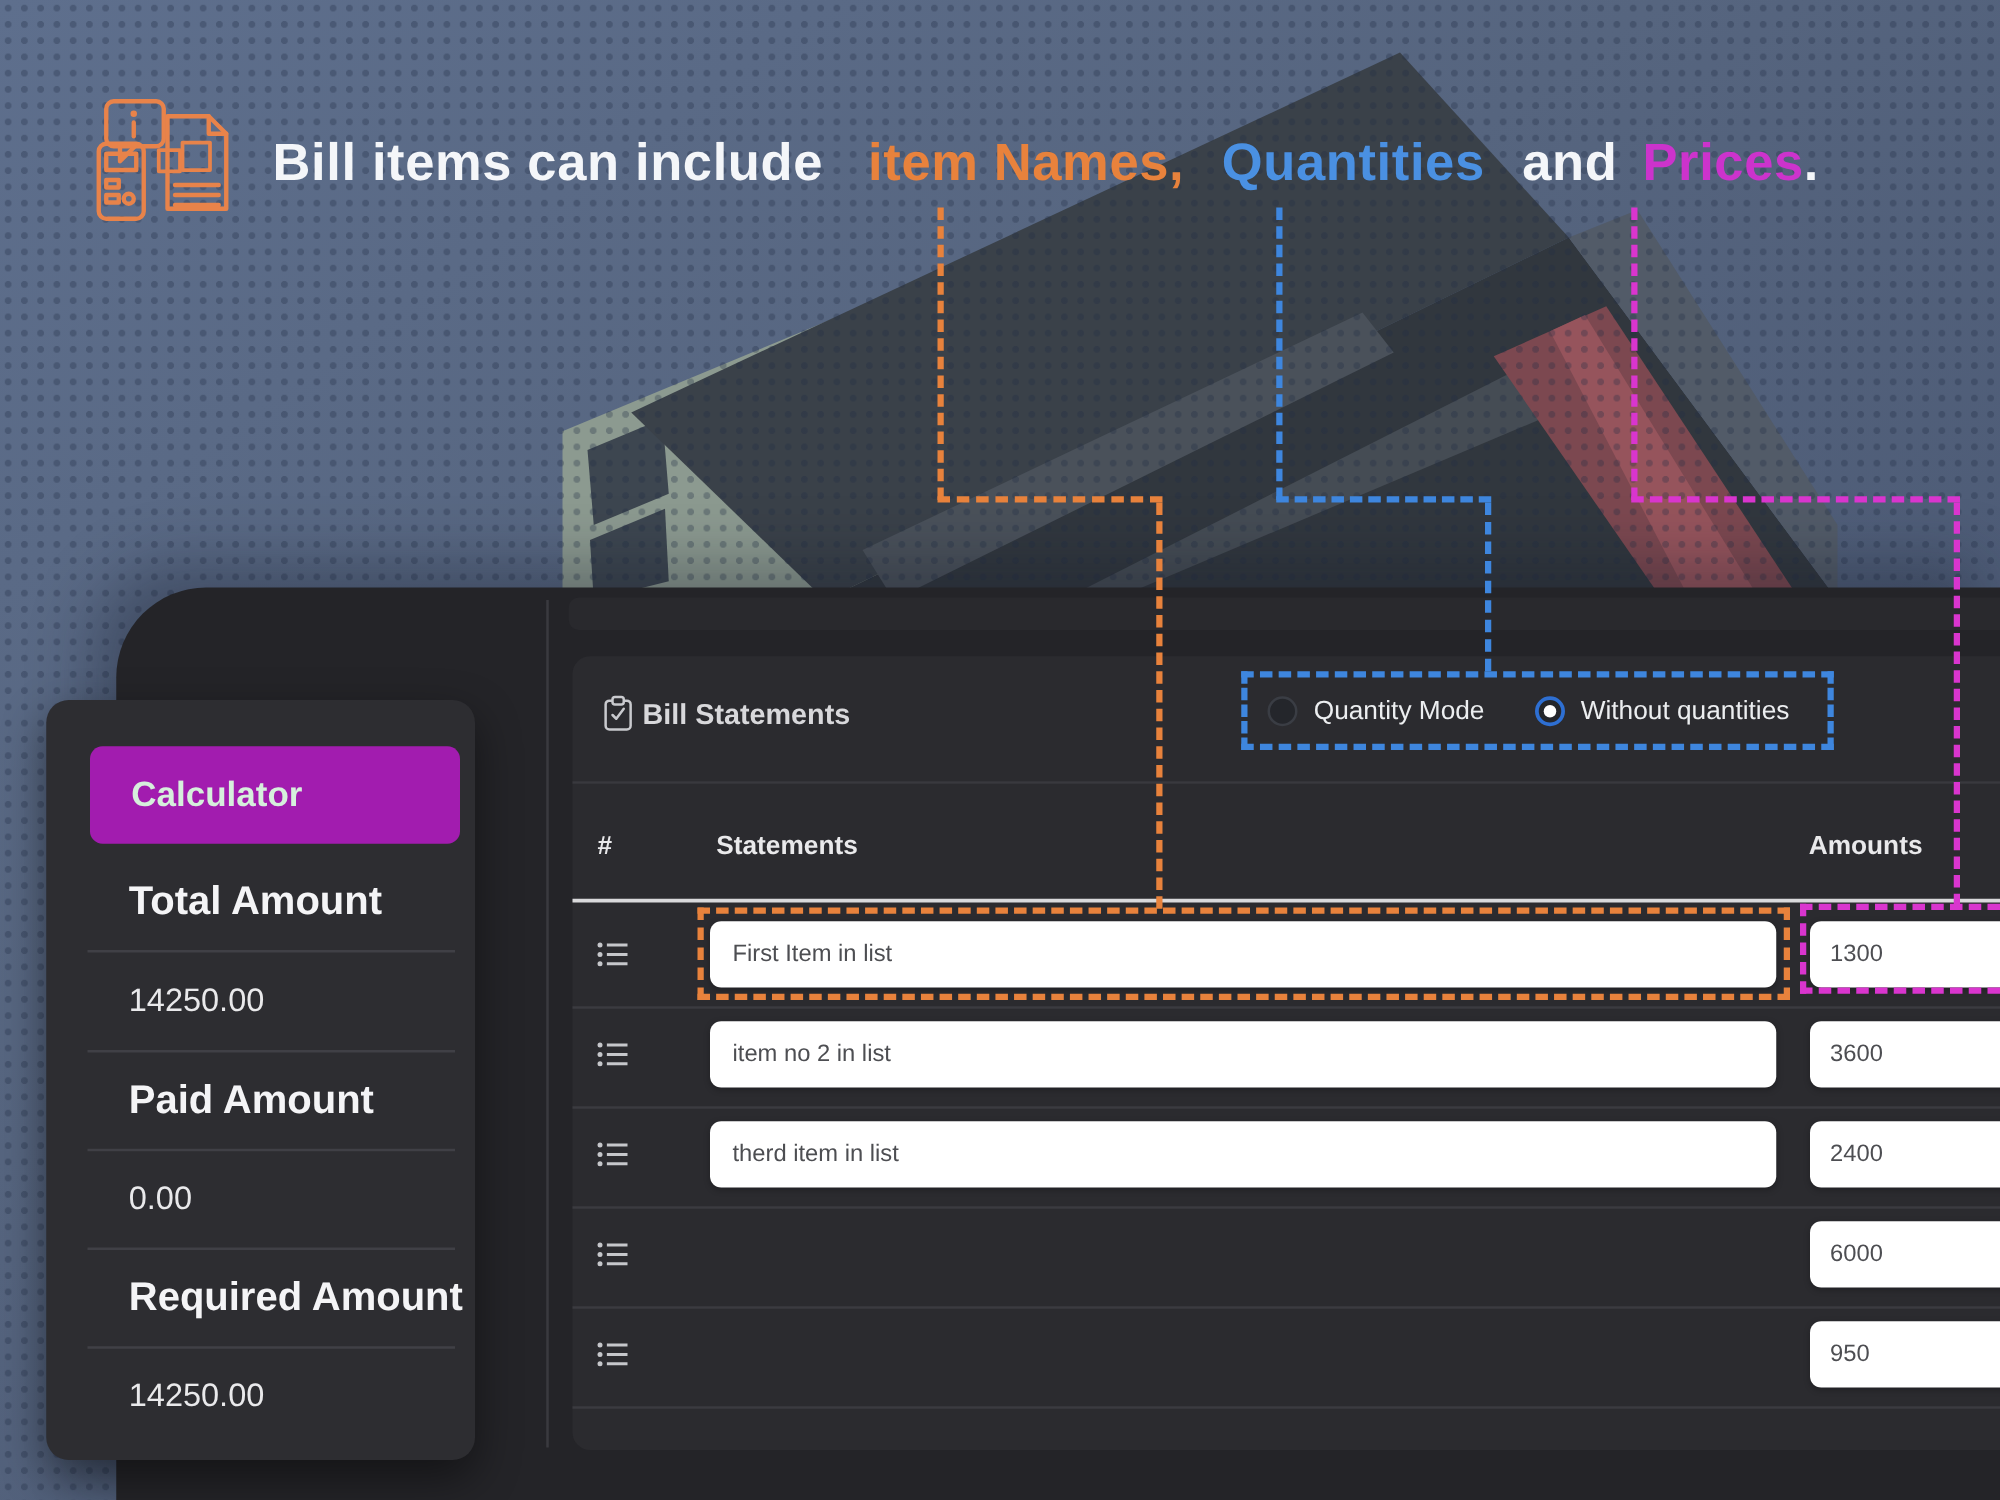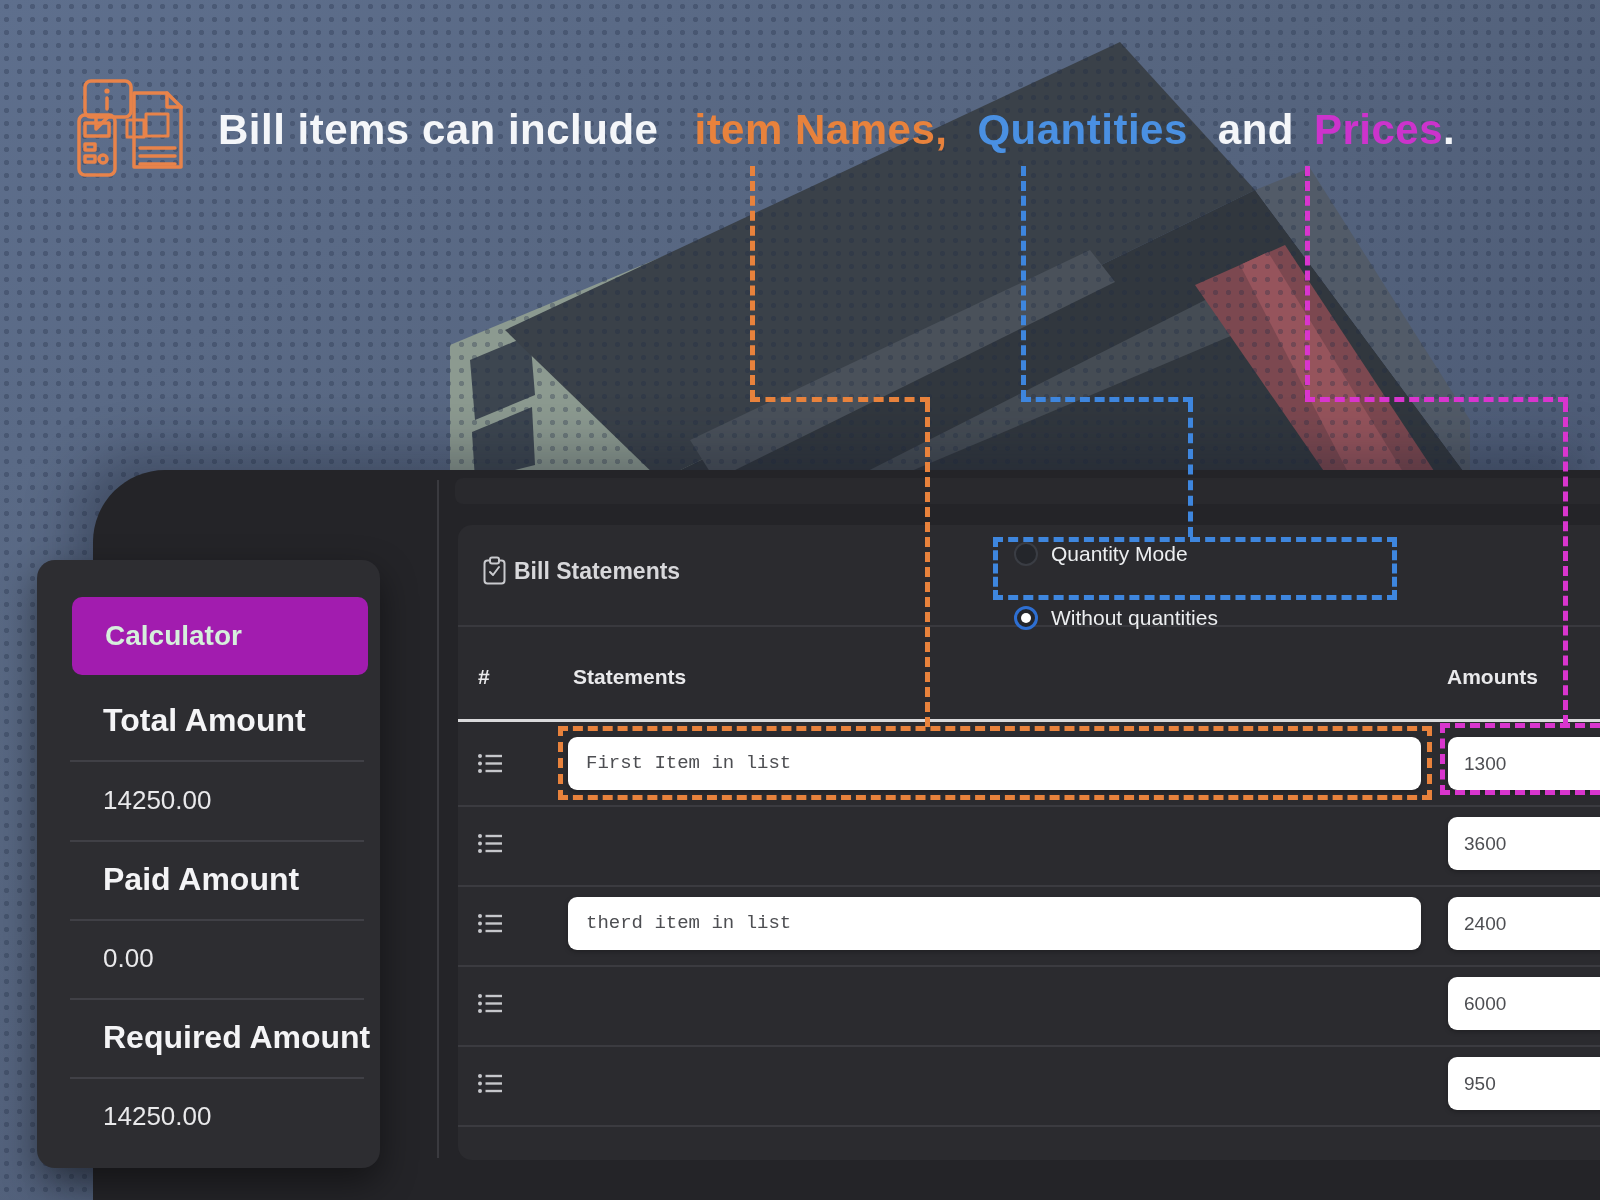--- a/index.html
+++ b/index.html
@@ -84,9 +84,9 @@
   .amt-input{left:990px;width:185px;padding:0 16px;}
   
   .radio-group{
-    position:absolute;left:993px;top:537px;width:404px;height:63px;z-index:8;
+    position:absolute;left:993px;top:537px;width:474px;height:63px;z-index:8;
     border:5px dashed #3e86de;box-sizing:border-box;
-    display:flex;padding-left:16px;gap:40px;flex-direction:column;
+    display:flex;align-items:center;padding-left:16px;gap:40px;
   }
   .radio-pair{display:flex;align-items:center;gap:13px;}
   .radio{width:24px;height:24px;border-radius:50%;box-sizing:border-box;cursor:pointer;flex:0 0 auto;}

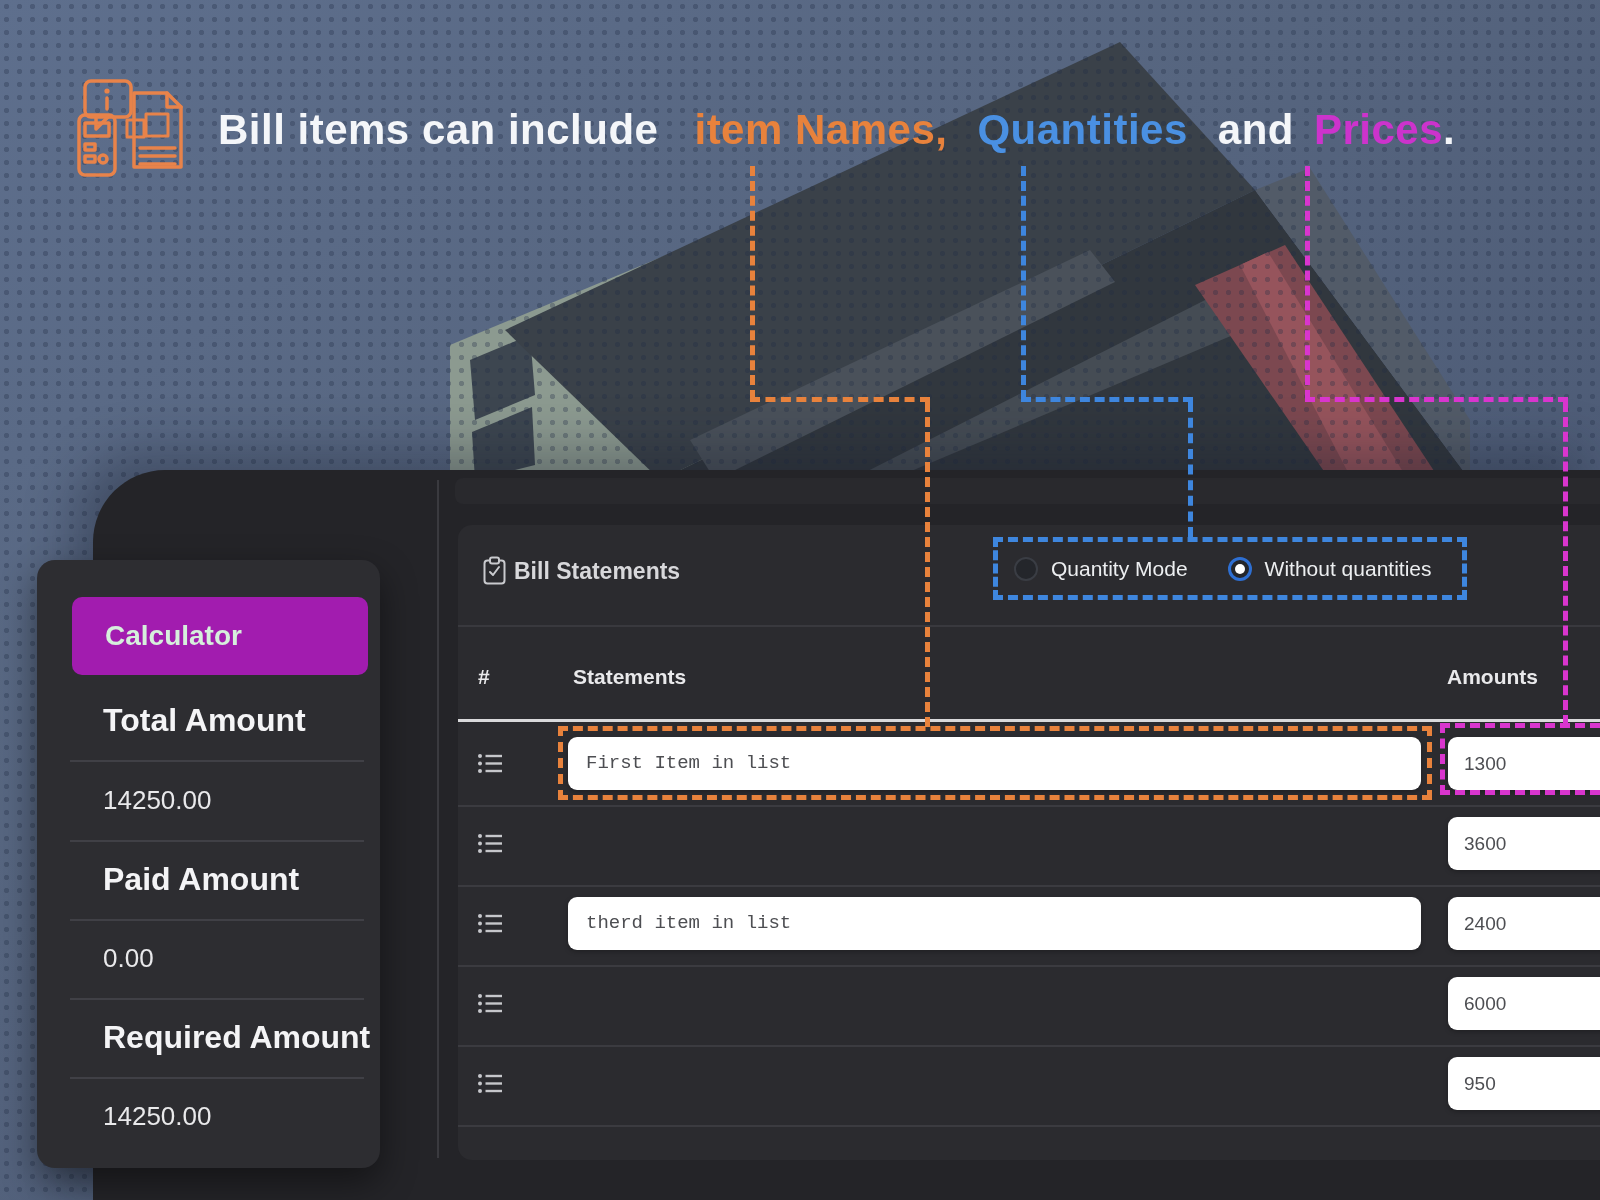--- a/index.html
+++ b/index.html
@@ -80,7 +80,7 @@
     font-size:19px;color:#4d4e52;line-height:53px;box-sizing:border-box;
     box-shadow:0 2px 5px rgba(0,0,0,.25);white-space:pre;overflow:hidden;
   }
-  .stmt-input{left:110px;width:853px;padding:0 18px;font-family:Liberation Mono, monospace;}
+  .stmt-input{left:110px;width:853px;padding:0 18px;}
   .amt-input{left:990px;width:185px;padding:0 16px;}
   
   .radio-group{

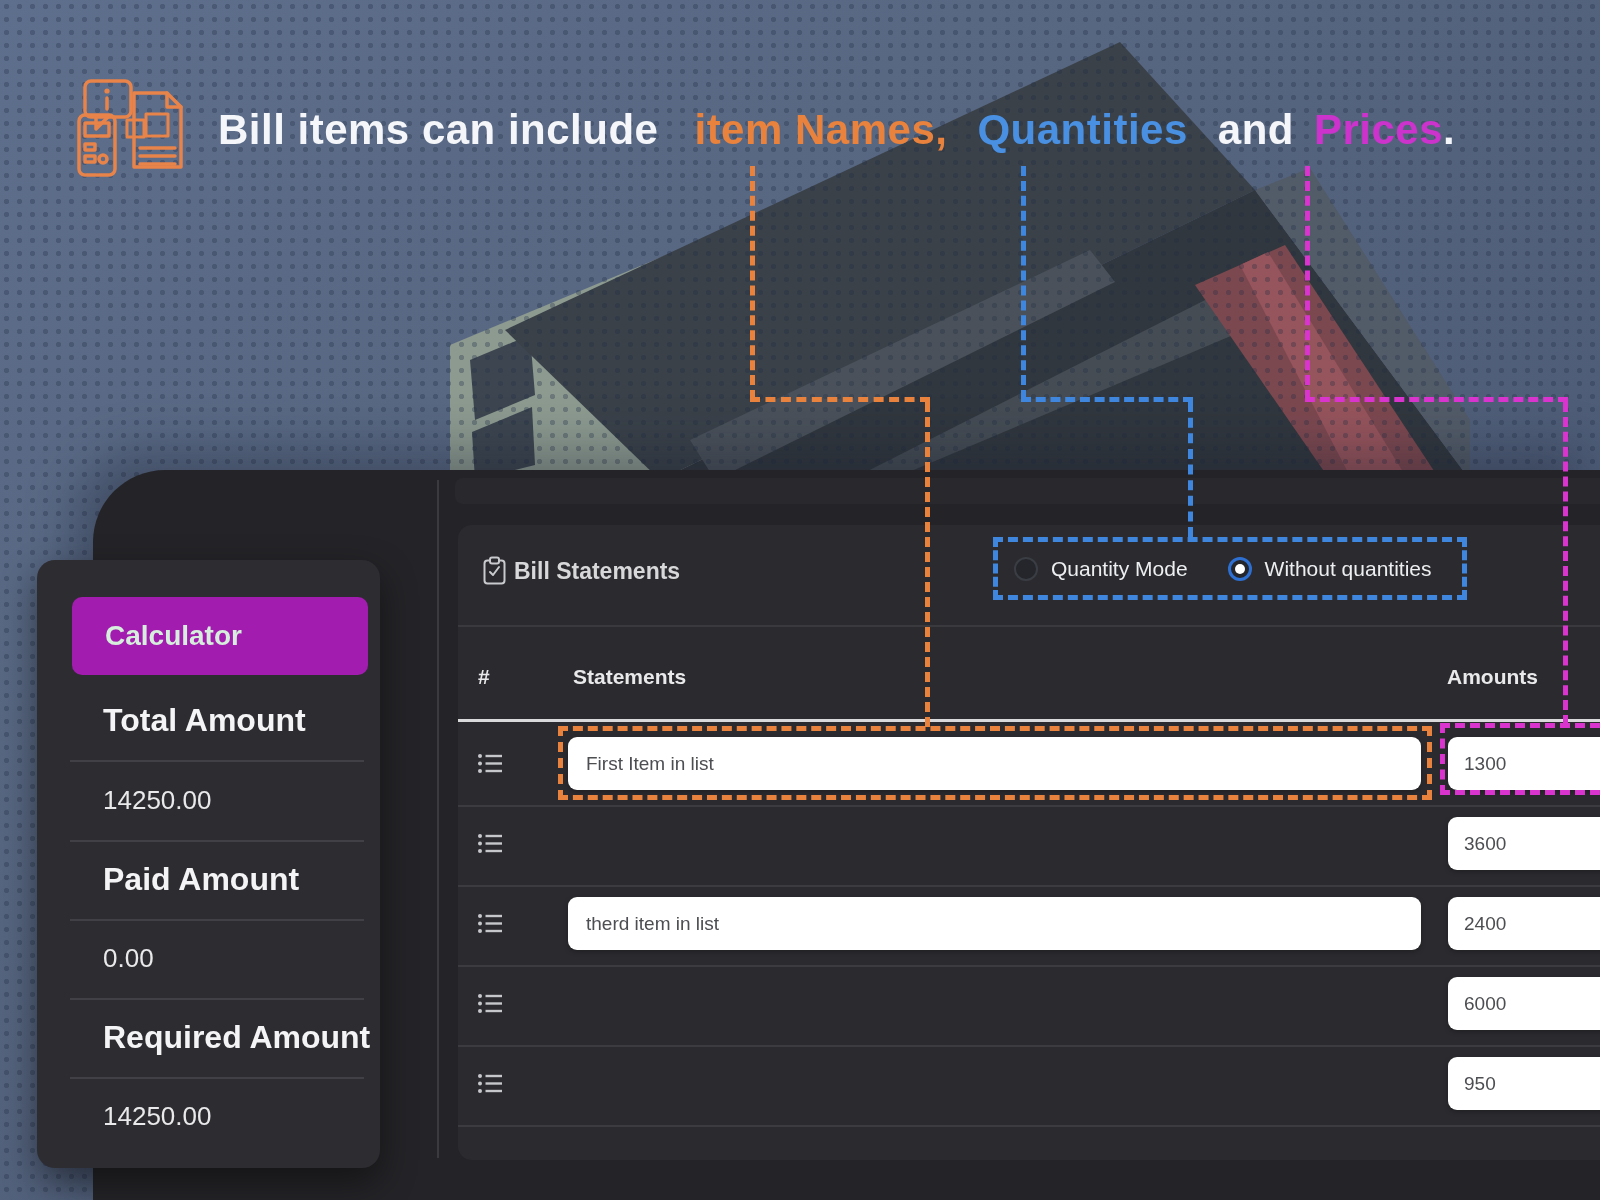--- a/index.html
+++ b/index.html
@@ -199,6 +199,7 @@
           <circle cx="3" cy="19" r="2" fill="#c6c7cb"></circle>
           <line x1="8.5" y1="19" x2="25" y2="19" stroke="#c6c7cb" stroke-width="2.4"></line>
         </svg>
+        <div class="stmt-input">item no 2 in list</div>
         <div class="amt-input">3600</div>
         <div class="row-sep"></div>
       </div>

